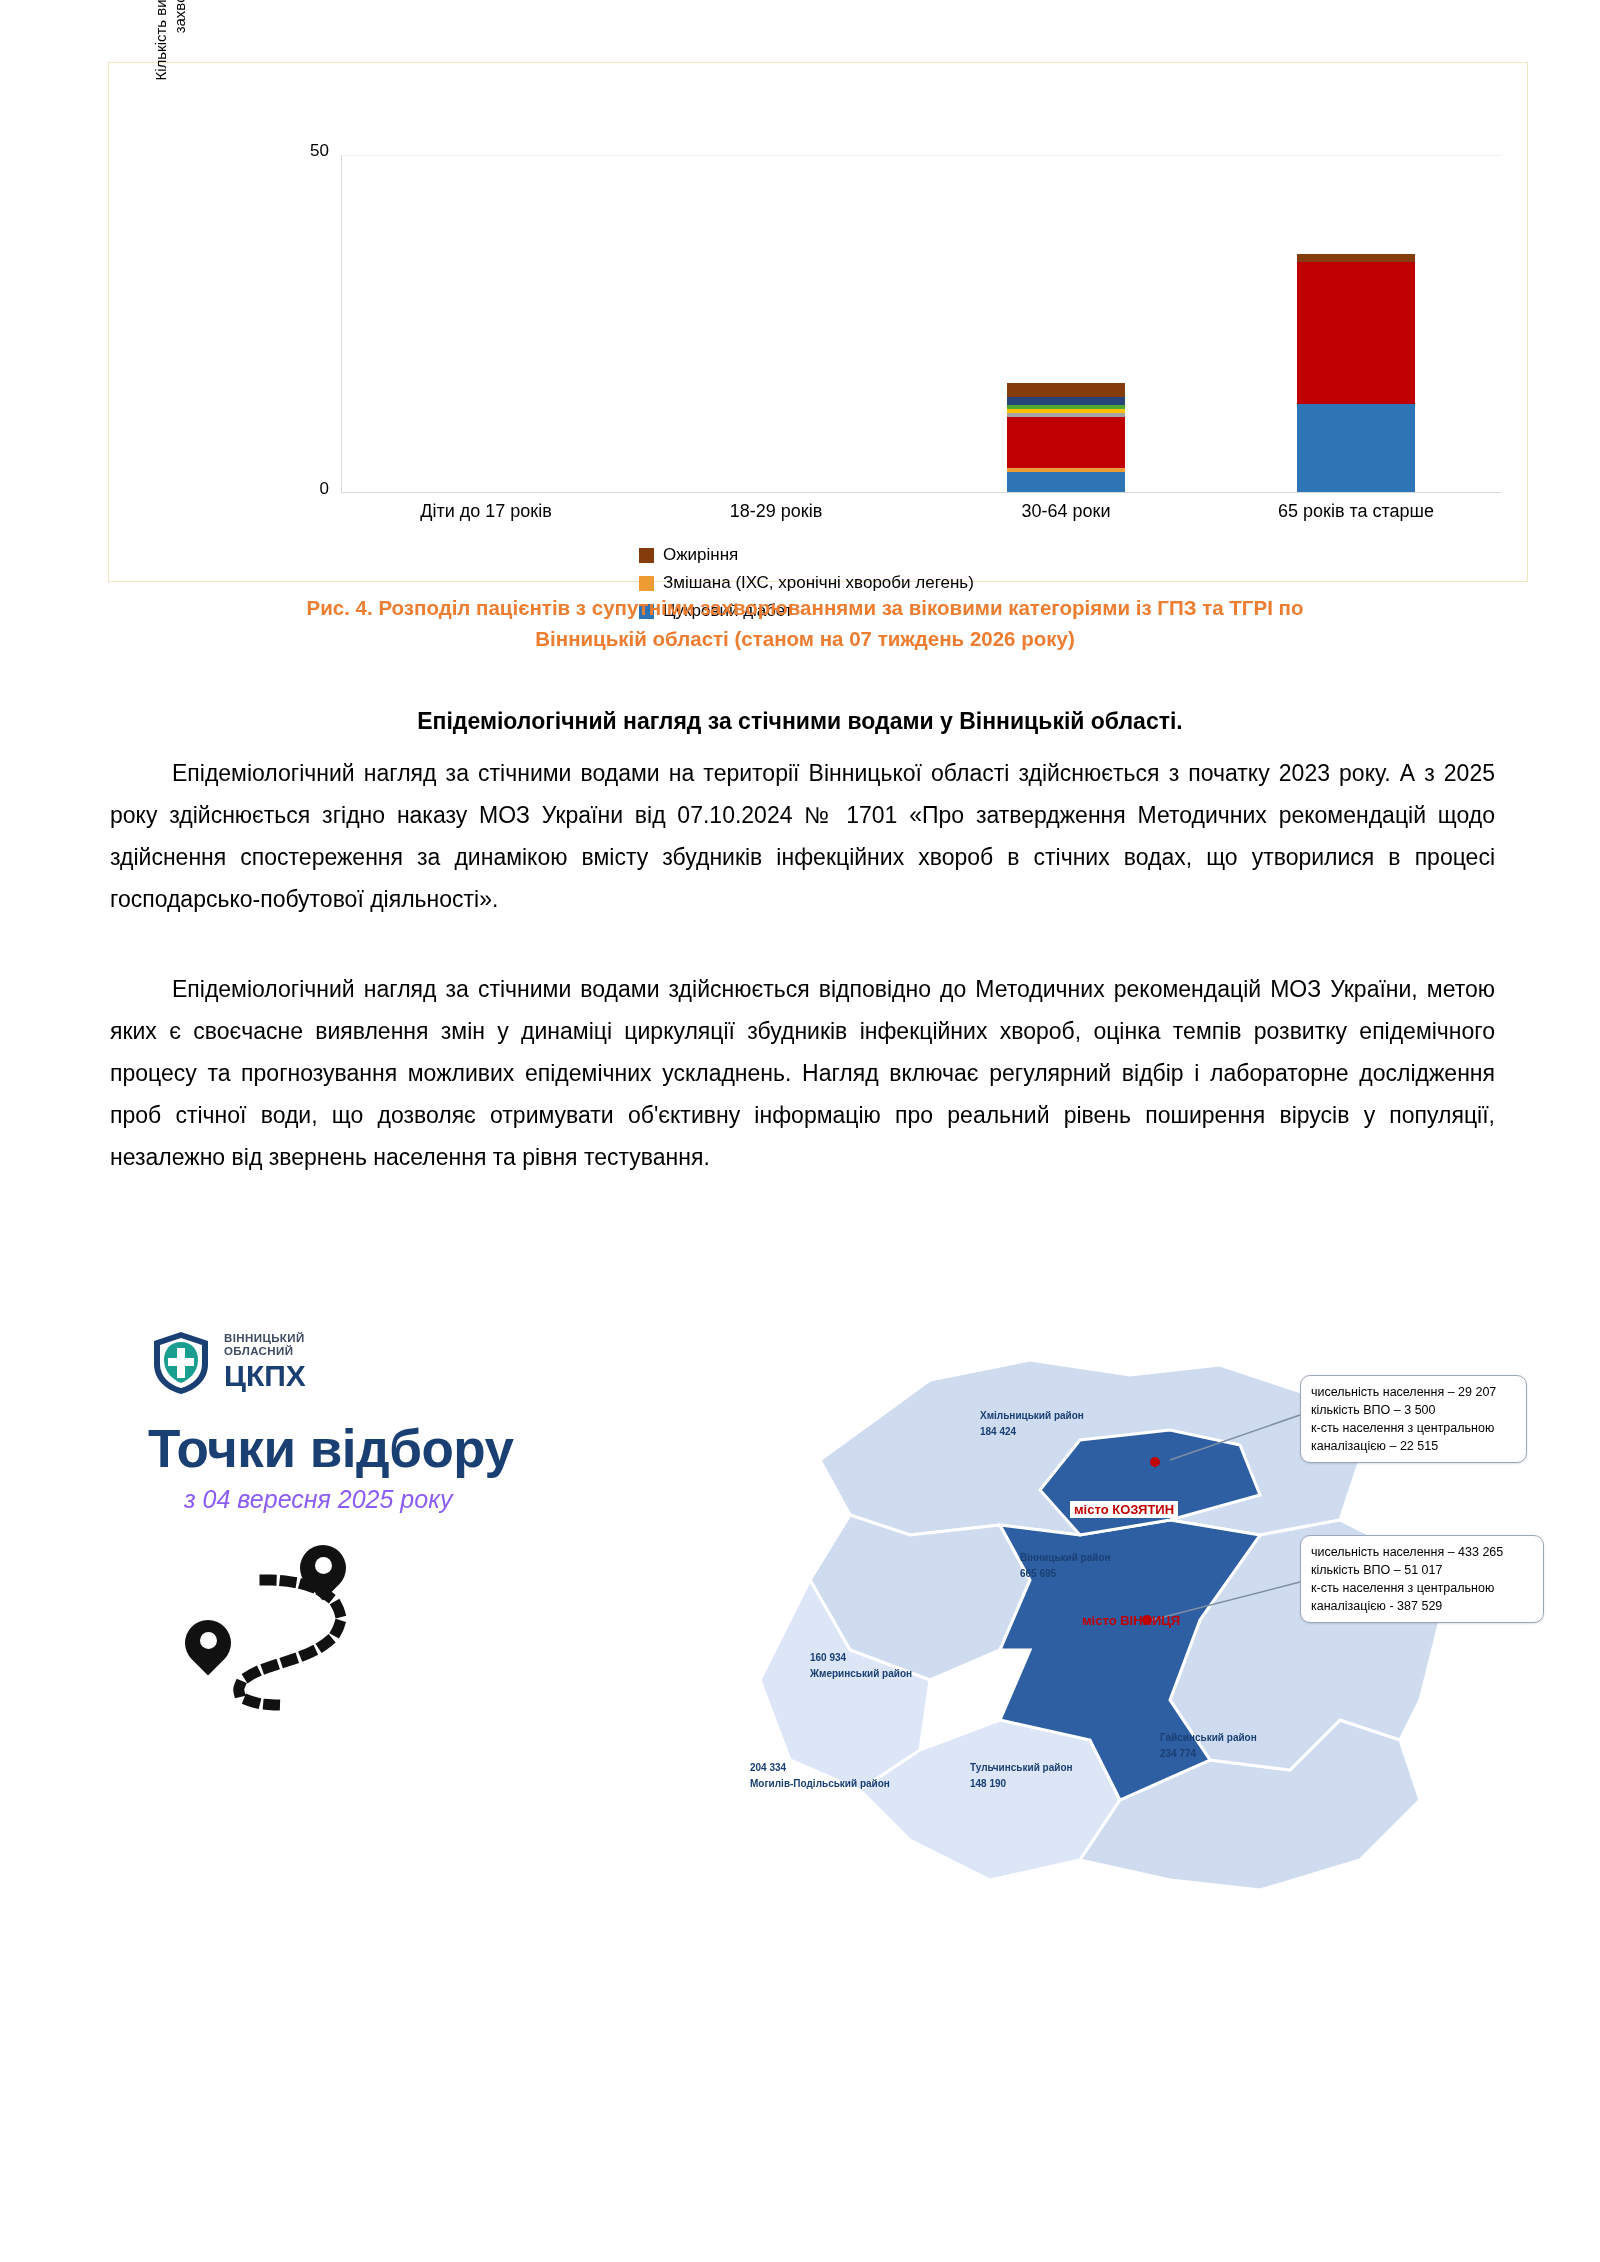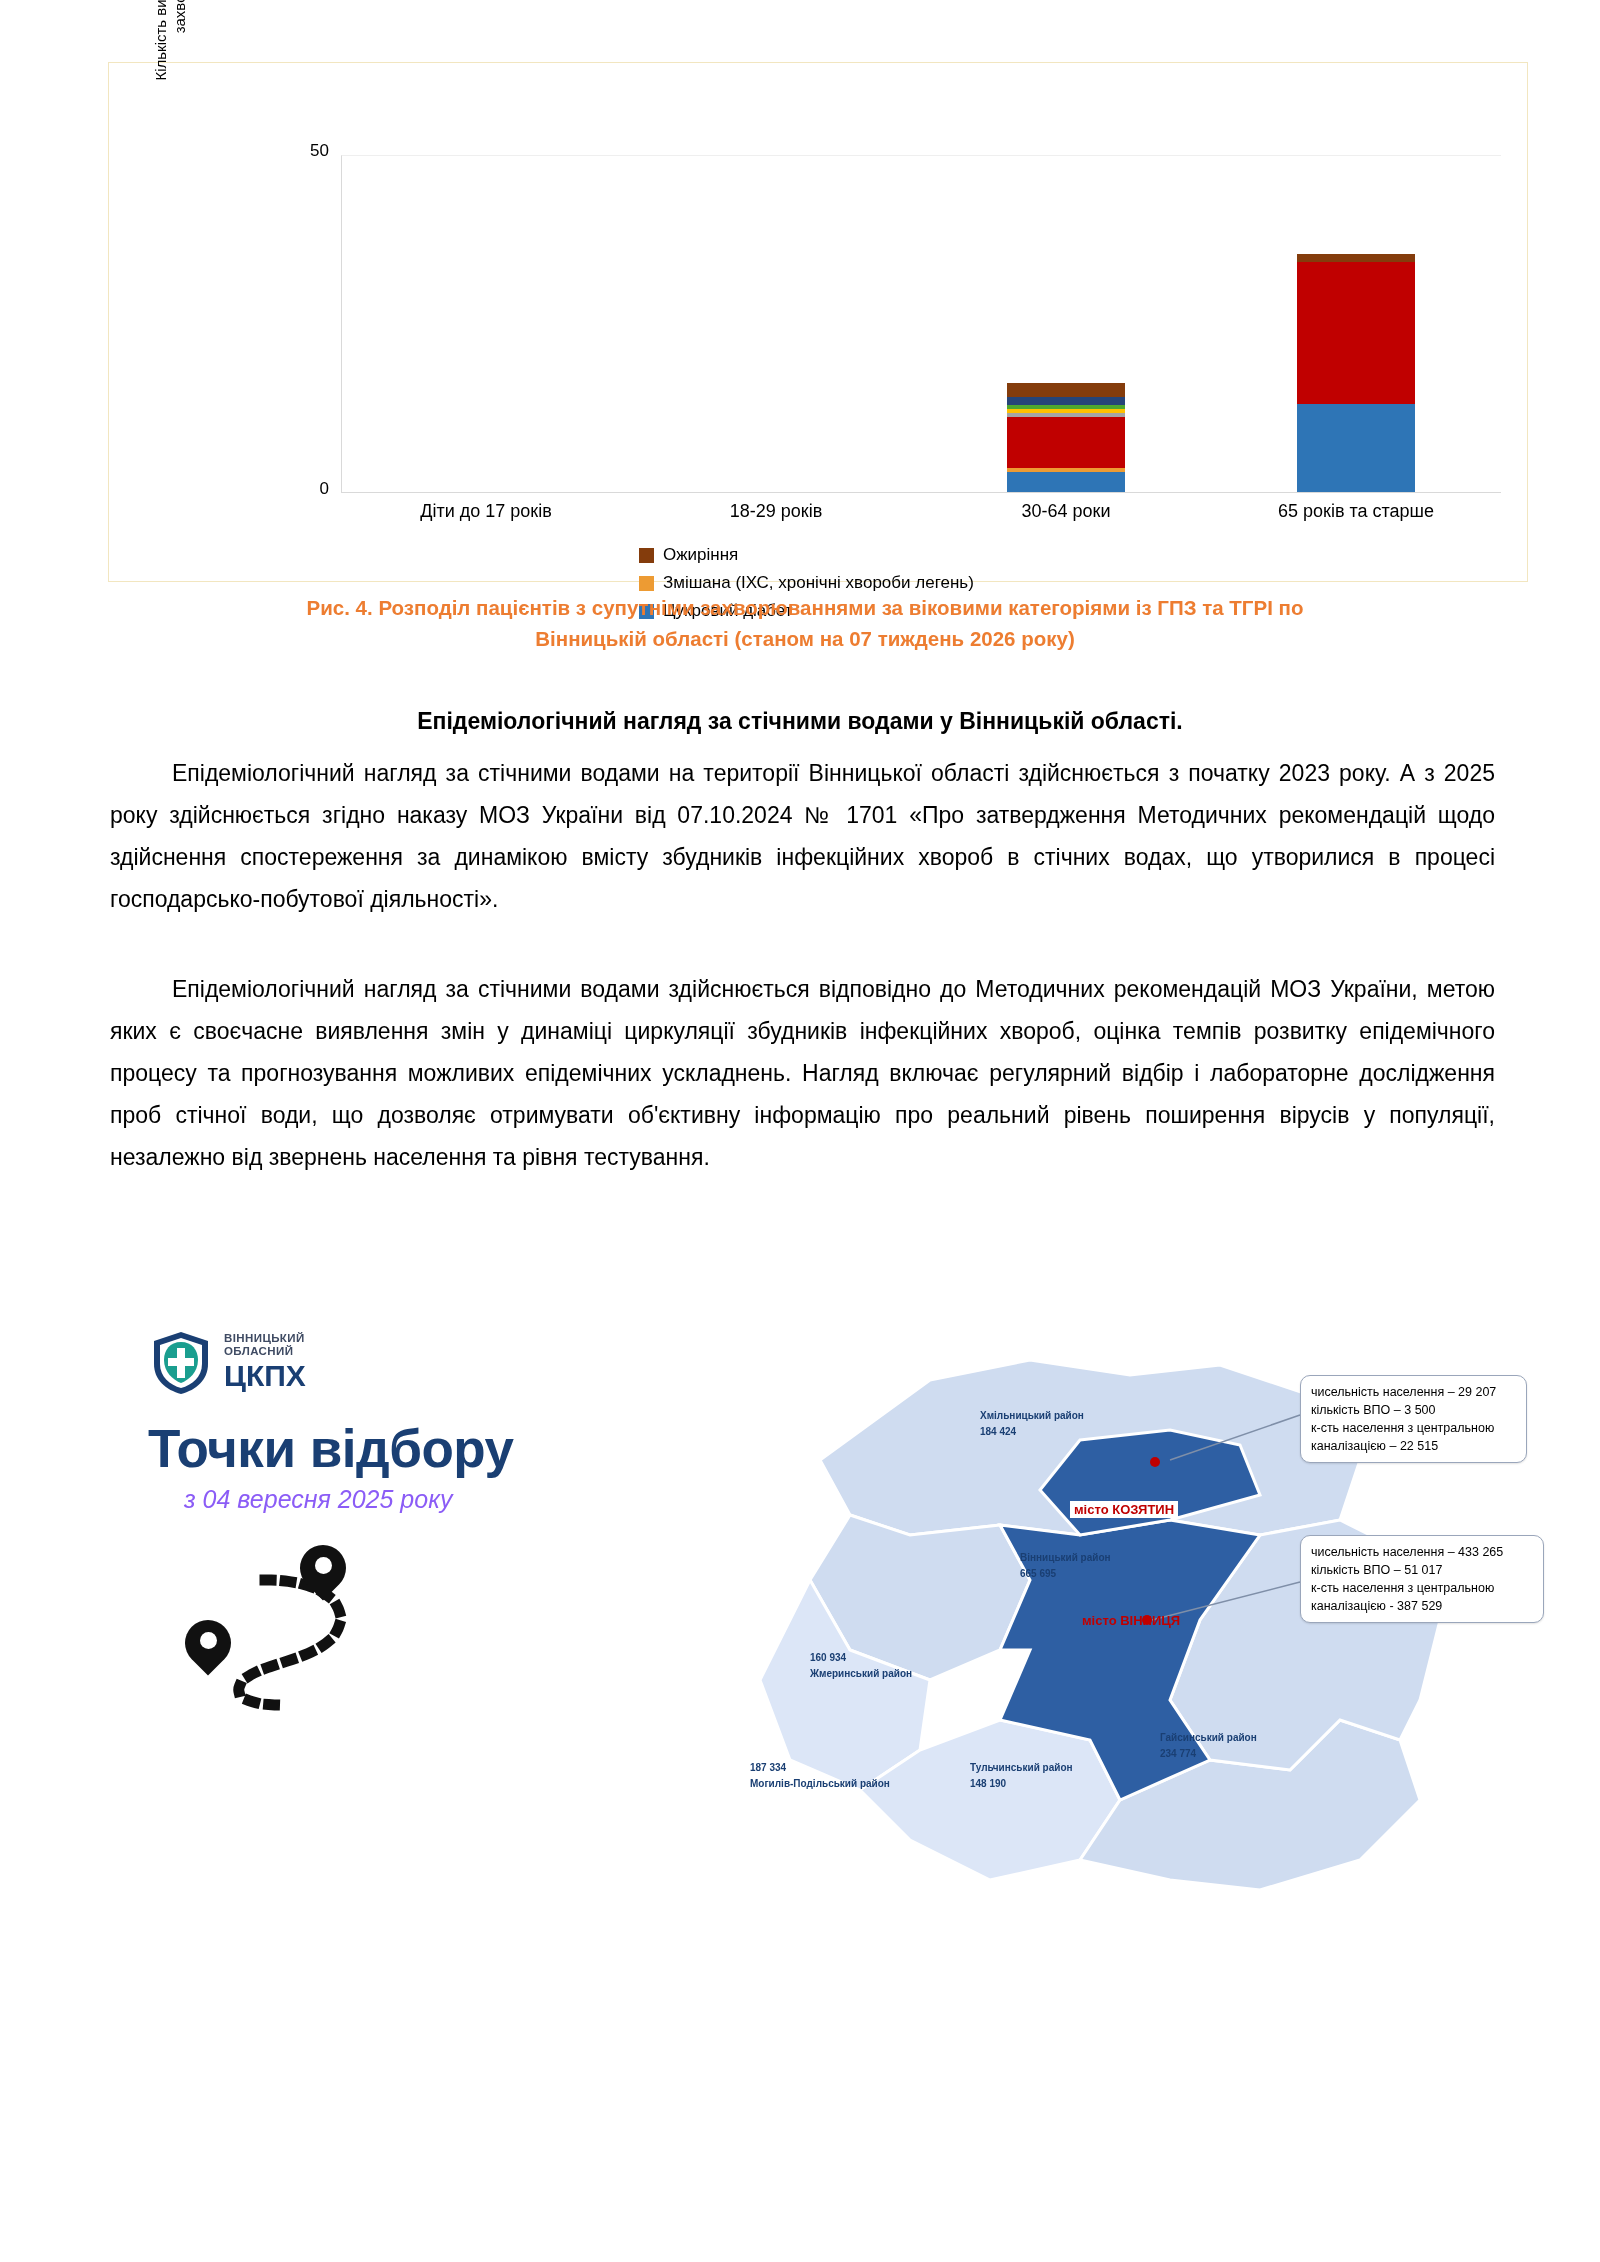--- a/index.html
+++ b/index.html
@@ -440,7 +440,7 @@
       <div class="map-label" style="left:280px; top:88px; width:200px;"><span>Хмільницький район</span><br><span>184 424</span></div>
       <div class="map-label" style="left:320px; top:230px; width:200px;"><span>Вінницький район</span><br><span>665 695</span></div>
       <div class="map-label" style="left:110px; top:330px; width:200px;"><span>160 934</span><br><span>Жмеринський район</span></div>
-      <div class="map-label" style="left:50px; top:440px; width:280px;"><span>187 334</span><br><span>Могилів-Подільський район</span></div>
+      <div class="map-label" style="left:50px; top:440px; width:280px;"><span>204 334</span><br><span>Могилів-Подільський район</span></div>
       <div class="map-label" style="left:270px; top:440px; width:200px;"><span>Тульчинський район</span><br><span>148 190</span></div>
       <div class="map-label" style="left:460px; top:410px; width:200px;"><span>Гайсинський район</span><br><span>234 774</span></div>
 

